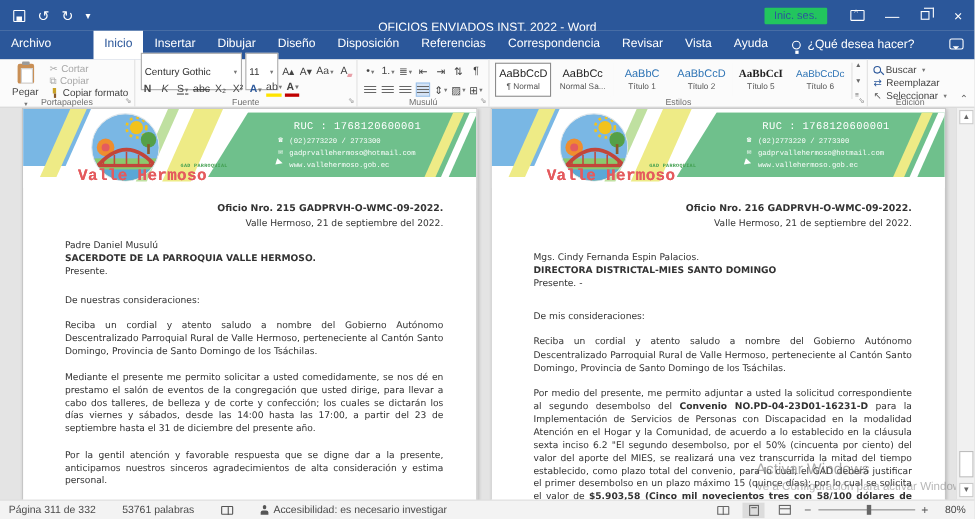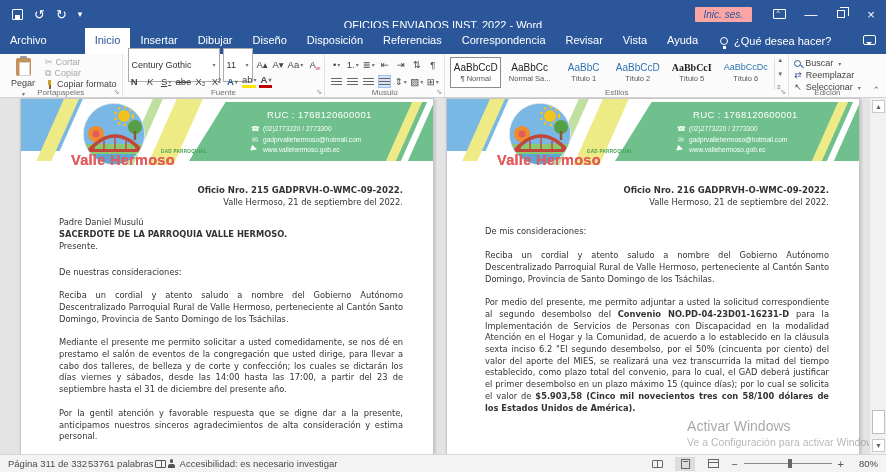--- a/index.html
+++ b/index.html
@@ -15,7 +15,7 @@
   .qat-sep { font-size:9px; }
   .tb-title { position:absolute; left:50%; top:50%; transform:translate(-50%,-50%); font-size:11px; white-space:nowrap;margin-top:11px; }
   .tb-right { margin-left:auto; display:flex; align-items:center; height:100%; }
-  .signin { background:#fca5a5; color:#2b579a; font-size:10px; padding:2px 9px; margin-right:14px; border-radius:1px; cursor:default;font-style:italic; }
+  .signin { background:#22c55e; color:#2b579a; font-size:10px; padding:2px 9px; margin-right:14px; border-radius:1px; cursor:default; }
   .i-ribopt { width:13px; height:10px; border:1px solid #fff; border-radius:1px; position:relative; margin-right:4px; }
   .i-ribopt::after { content:"^"; position:absolute; left:3px; top:-1px; font-size:7px; color:#fff; }
   .winbtn { width:30px; height:28px; display:flex; align-items:center; justify-content:center; font-size:13px; color:#fff; }

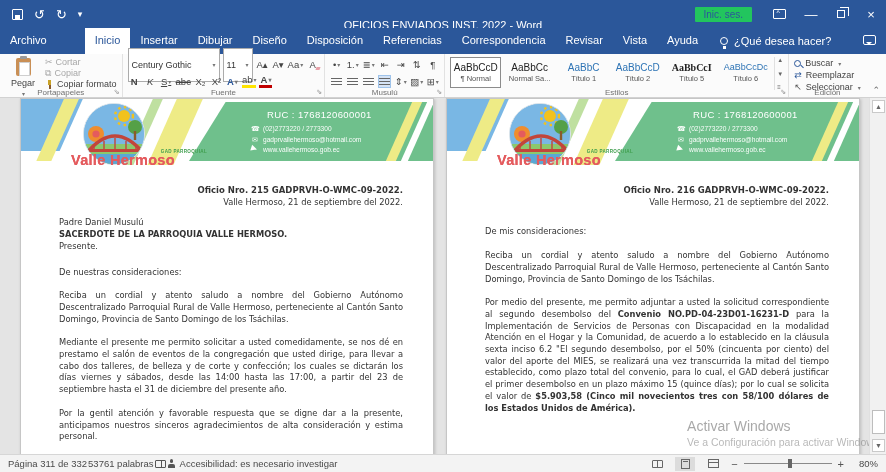--- a/index.html
+++ b/index.html
@@ -81,7 +81,7 @@
   .page-left { left:20px; } .page-right { left:446px; }
 
   
-  .lh { position:relative; height:72px; background:#fff; overflow:hidden; }
+  .lh { position:relative; height:72px; background:#fff; overflow:hidden;font-family:Liberation Mono, monospace; }
   .lh-blue { position:absolute; left:-26px; top:-8px; width:78px; height:60px; background:#79b7e4; transform:skewX(-24deg); }
   .lh-stripe { position:absolute; transform:skewX(-24deg); }
   .st-y1 { left:30px; top:-4px; width:15px; height:66px; background:#eeeb86; }

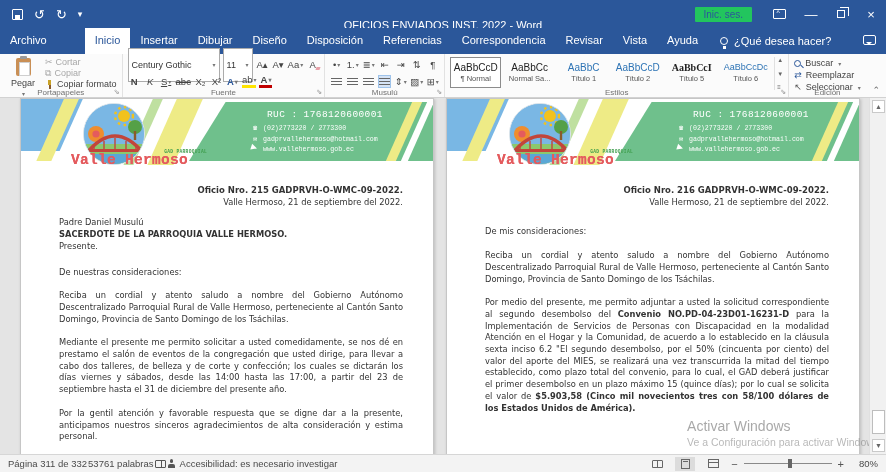--- a/index.html
+++ b/index.html
@@ -455,6 +455,11 @@
       <div class="letter">
         <div class="oficio">Oficio Nro. 216 GADPRVH-O-WMC-09-2022.</div>
         <div class="dateline">Valle Hermoso, 21  de septiembre del 2022.</div>
+        <div class="addr mt-extra">
+          <div>Mgs. Cindy Fernanda Espin Palacios.</div>
+          <div class="b">DIRECTORA DISTRICTAL-MIES SANTO DOMINGO</div>
+          <div>Presente. -</div>
+        </div>
         <div class="salut" style="margin-top:18px;">De mis consideraciones:</div>
         <p>Reciba un cordial y atento saludo a nombre del Gobierno Autónomo Descentralizado Parroquial Rural de Valle Hermoso, perteneciente al Cantón Santo Domingo, Provincia de Santo Domingo de los Tsáchilas.</p>
         <p><span>Por medio del presente, me permito adjuntar a usted la solicitud correspondiente al segundo desembolso del </span><span class="b">Convenio NO.PD-04-23D01-16231-D</span><span> para la Implementación de Servicios de Personas con Discapacidad en la modalidad Atención en el Hogar y la Comunidad, de acuerdo a lo establecido en la cláusula sexta inciso 6.2 "El segundo desembolso, por el 50% (cincuenta por ciento) del valor del aporte del MIES, se realizará una vez transcurrida la mitad del tiempo establecido, como plazo total del convenio, para lo cual, el GAD deberá justificar el primer desembolso en un plazo máximo 15 (quince días); por lo cual se solicita el valor de </span><span class="b">$5.903,58 (Cinco mil novecientos tres con 58/100 dólares de los Estados Unidos de América).</span></p>

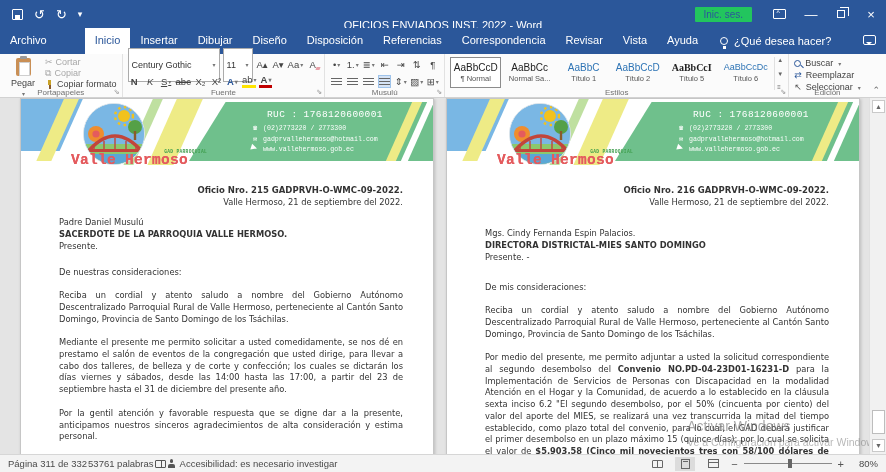--- a/index.html
+++ b/index.html
@@ -121,7 +121,7 @@
   .vs-down { position:absolute; bottom:2px; left:2px; width:13px; height:13px; border:1px solid #c9c9c9; background:#fff; font-size:7px; color:#666; text-align:center; line-height:12px; }
 
   
-  .statusbar { height:18px; flex:0 0 18px; background:#f3f3f3; border-top:1px solid #d6d6d6; display:flex; align-items:center; font-size:9.5px; color:#4a4a4a; padding:0 8px; gap:1px;justify-content:space-between; }
+  .statusbar { height:18px; flex:0 0 18px; background:#f3f3f3; border-top:1px solid #d6d6d6; display:flex; align-items:center; font-size:9.5px; color:#4a4a4a; padding:0 8px; gap:24px;justify-content:space-between; }
   .sb-item { display:flex; align-items:center; gap:4px; white-space:nowrap; }
   .i-book { width:11px; height:8px; border:1px solid #555; border-radius:1px; position:relative; }
   .i-book::after { content:""; position:absolute; left:5px; top:0; width:1px; height:7px; background:#555; }

